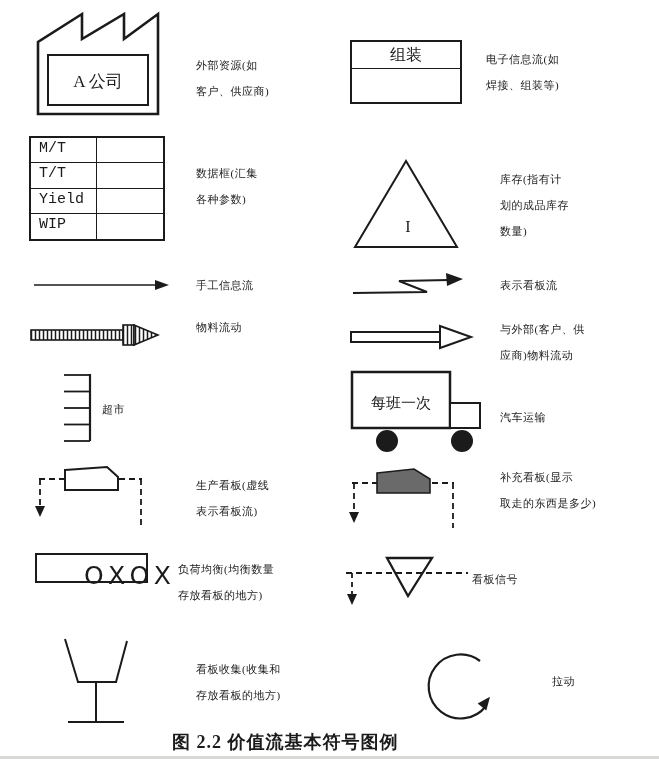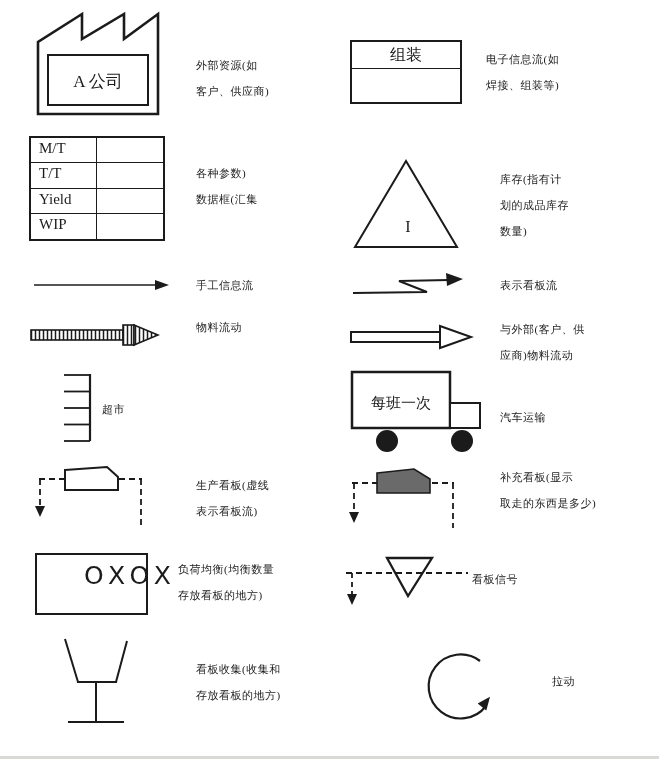--- a/index.html
+++ b/index.html
@@ -15,7 +15,7 @@
   .process-divider{position:absolute;left:0;right:0;border-top:1.6px solid #1b1b1b;}
   .process-title{position:absolute;left:0;right:0;top:3px;text-align:center;font-size:16px;}
   .dtable{position:absolute;left:29px;top:136px;width:136px;height:105px;border:2.5px solid #1b1b1b;box-sizing:border-box;background:#fff;}
-  .drow{display:flex;height:25%;box-sizing:border-box;border-bottom:1.5px solid #1b1b1b;}
+  .drow{display:flex;height:25%;box-sizing:border-box;border-bottom:1.5px solid #1b1b1b;font-family:Liberation Mono, monospace;}
   .drow:last-child{border-bottom:none;}
   .dcell-l{width:50%;box-sizing:border-box;border-right:1.5px solid #1b1b1b;padding:2px 0 0 8px;font-size:15px;}
   .dcell-r{width:50%;}

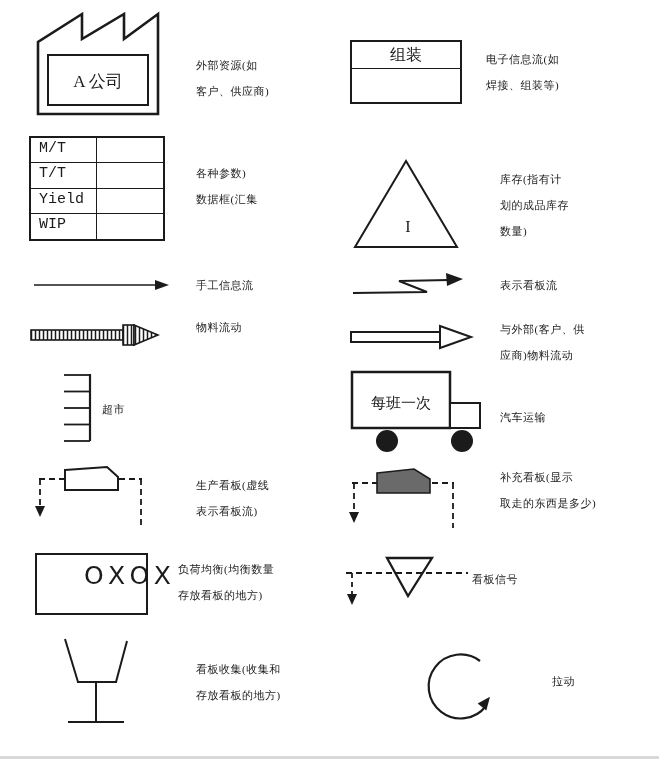--- a/index.html
+++ b/index.html
@@ -67,8 +67,8 @@
       </div>
   </div>
   <div class="lbl" style="left:196px;top:160px">
+    <div>数据框(汇集</div>
     <div>各种参数)</div>
-    <div>数据框(汇集</div>
   </div>
 
   <svg class="sym" style="left:352px;top:158px" width="108" height="92" viewBox="0 0 108 92">

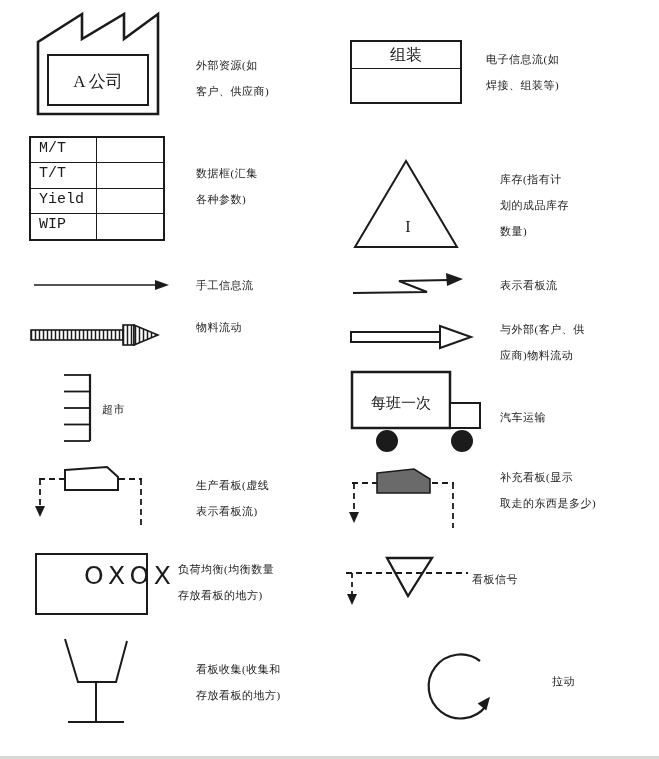--- a/index.html
+++ b/index.html
@@ -19,7 +19,7 @@
   .drow:last-child{border-bottom:none;}
   .dcell-l{width:50%;box-sizing:border-box;border-right:1.5px solid #1b1b1b;padding:2px 0 0 8px;font-size:15px;}
   .dcell-r{width:50%;}
-  .oxox{position:absolute;left:35px;top:553px;width:113px;height:62px;border:2.5px solid #1b1b1b;box-sizing:border-box;
+  .oxox{position:absolute;left:35px;top:553px;width:113px;height:30px;border:2.5px solid #1b1b1b;box-sizing:border-box;
     font-family:"DejaVu Sans", sans-serif;font-size:25px;letter-spacing:6px;text-align:center;line-height:42px;background:#fff;padding-left:47px;}
   .caption{position:absolute;left:172px;top:730px;font-size:18px;font-weight:700;letter-spacing:1px;}
   .page-edge{position:absolute;left:0;bottom:0;width:100%;height:3px;background:#d9d9d6;}

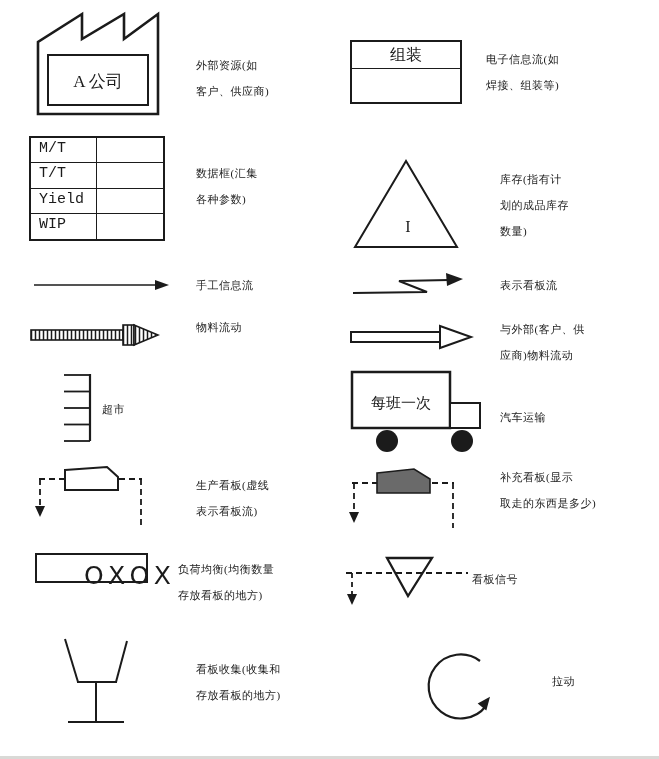--- a/index.html
+++ b/index.html
@@ -204,6 +204,7 @@
     <div>拉动</div>
   </div>
 
+  <div class="caption">图 2.2  价值流基本符号图例</div>
 
   <div class="page-edge"></div>
 </div>

